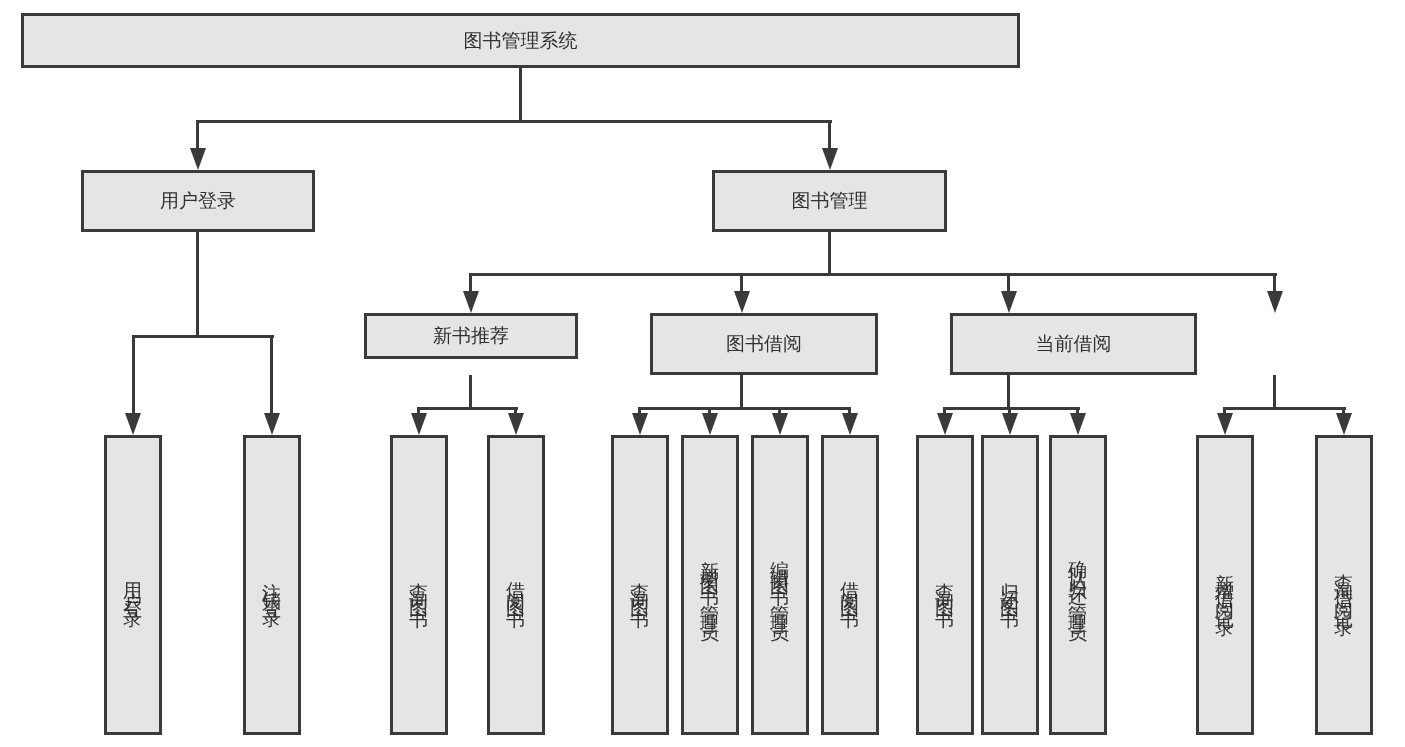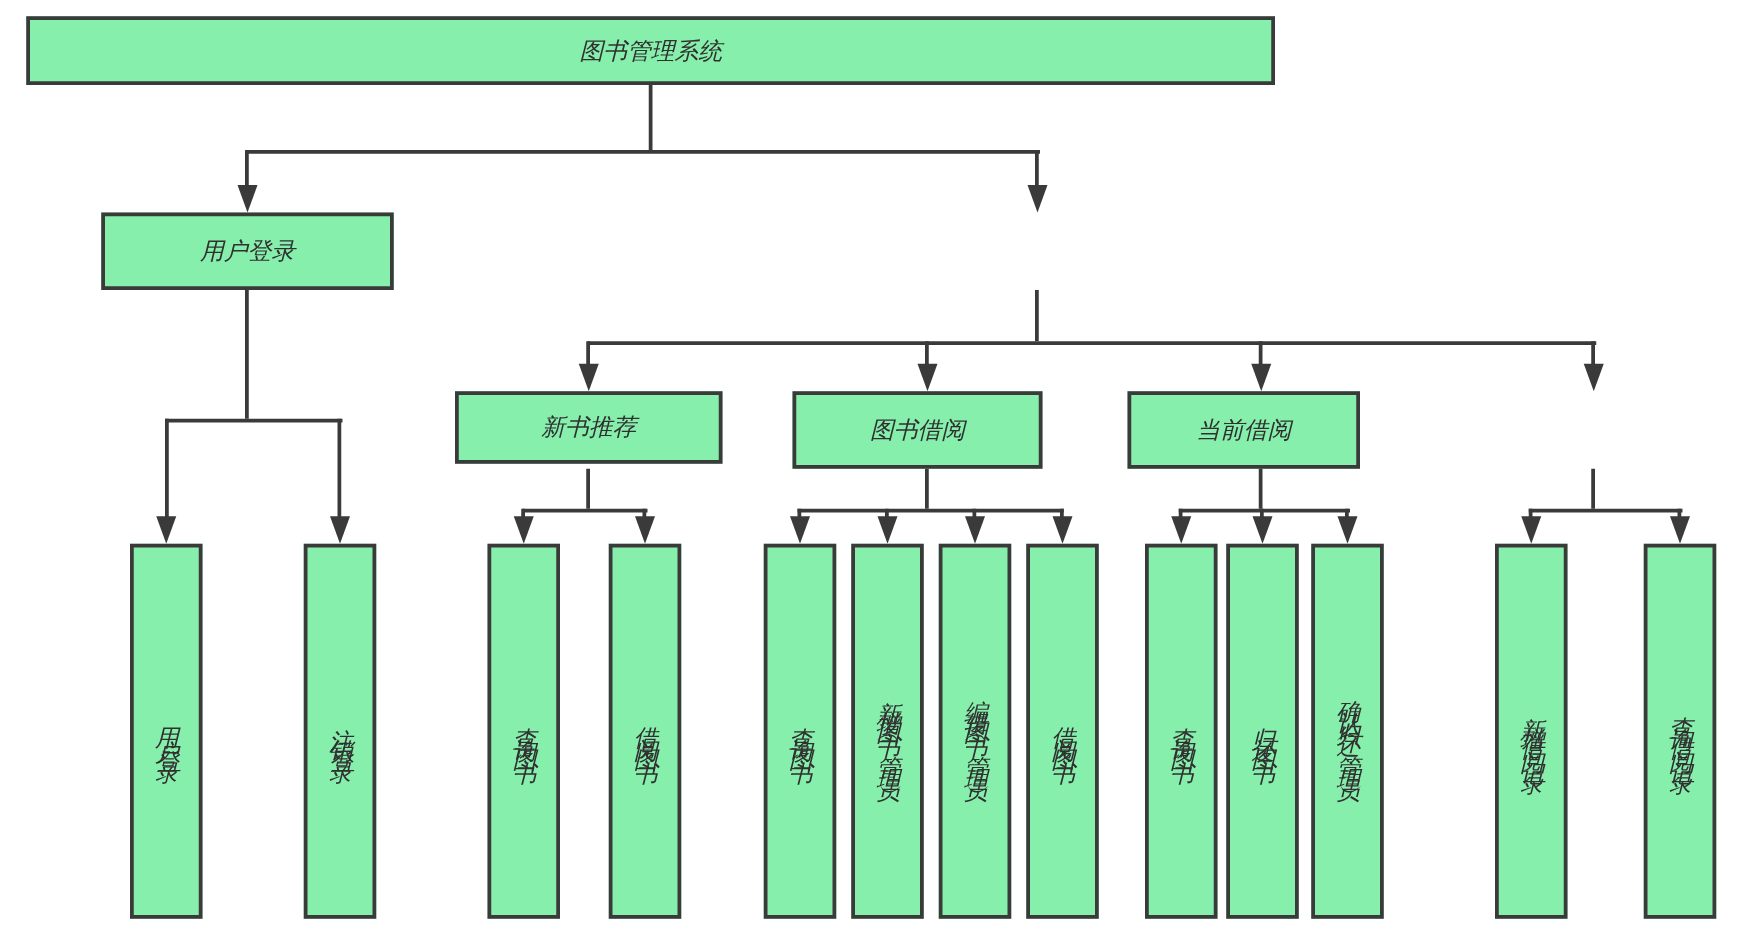--- a/index.html
+++ b/index.html
@@ -6,9 +6,9 @@
   html,body { background:#ffffff; }
   body { font-family:"DejaVu Sans","Liberation Sans",sans-serif; }
   .canvas { position:relative; width:1405px; height:747px; background:var(--background,#ffffff); overflow:hidden; }
-  .box { position:absolute; border:3px solid var(--line,#3a3a3a); background:#86efac;
+  .box { position:absolute; border:3px solid var(--line,#3a3a3a); background:#e5e5e5;
          display:flex; align-items:center; justify-content:center;
-         color:var(--text,#303030); font-size:19px;font-style:italic; }
+         color:var(--text,#303030); font-size:19px; }
   .box span { display:block; text-align:center; }
   .box.v span { writing-mode:vertical-rl; text-orientation:mixed; letter-spacing:9px; line-height:1; }
   .hline,.vline { position:absolute; background:var(--line,#3a3a3a); }

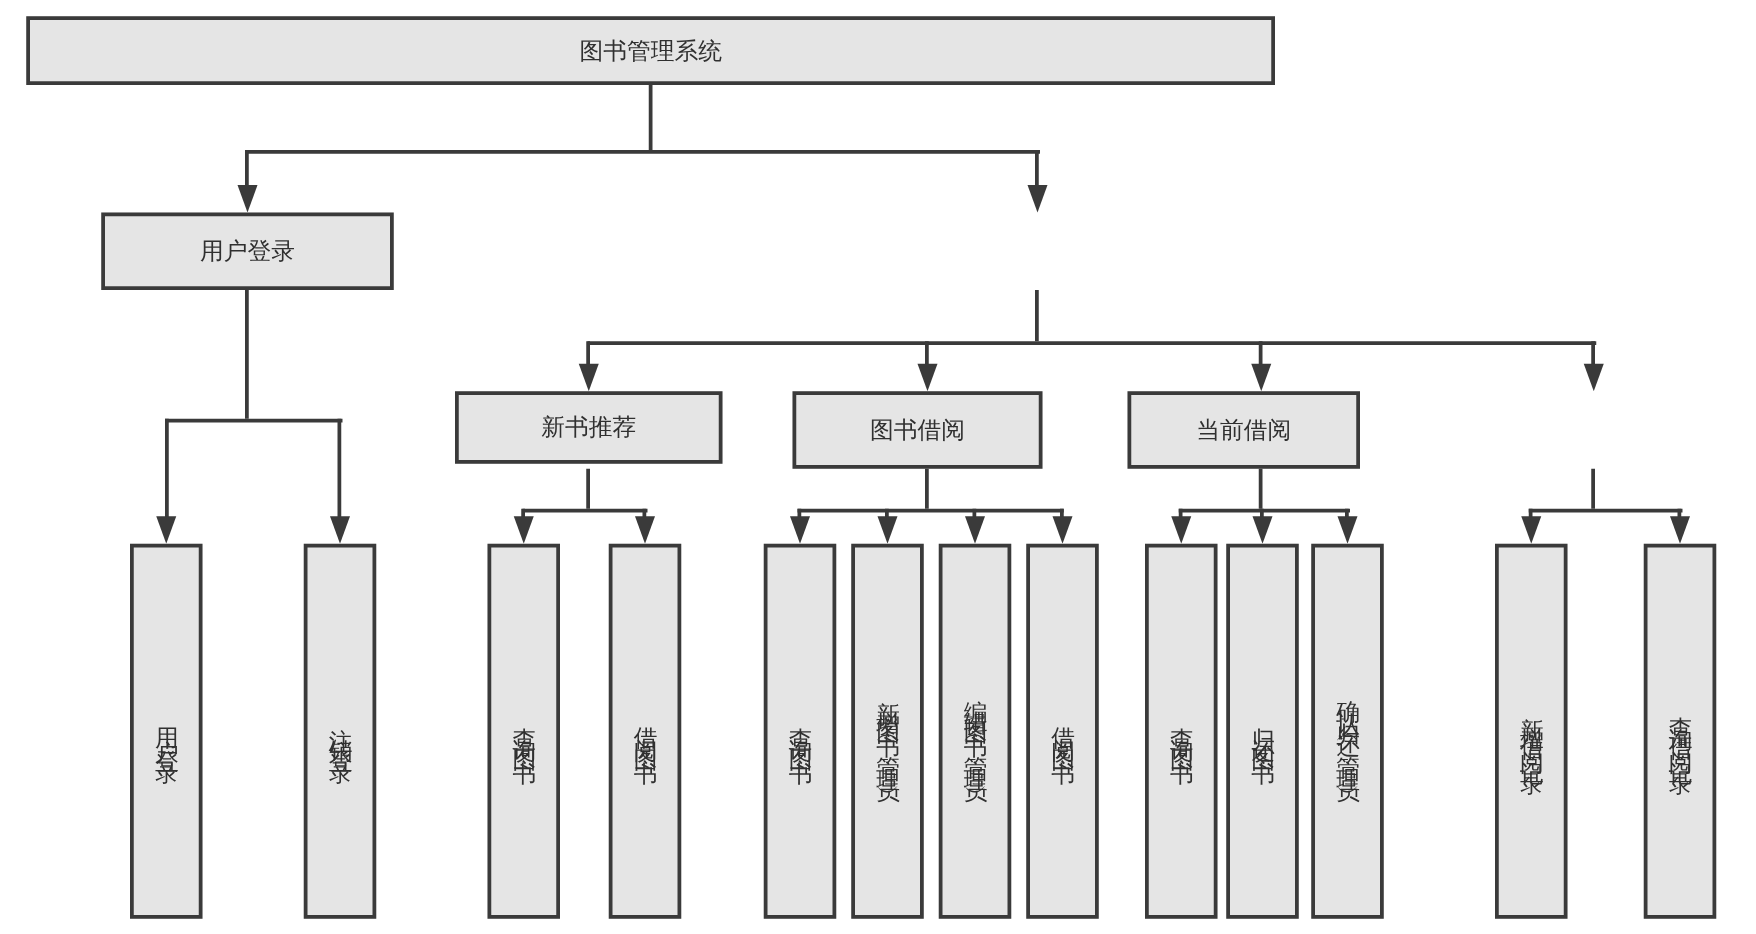--- a/index.html
+++ b/index.html
@@ -38,6 +38,9 @@
 
   <div class="box" style="left:81px;top:170px;width:234px;height:62px">
     <span>用户登录</span>
+  </div>
+  <div class="box" style="left:712px;top:170px;width:235px;height:62px">
+    <span>图书管理</span>
   </div>
 
   <div class="vline" style="left:196px;top:232px;height:103px"></div>

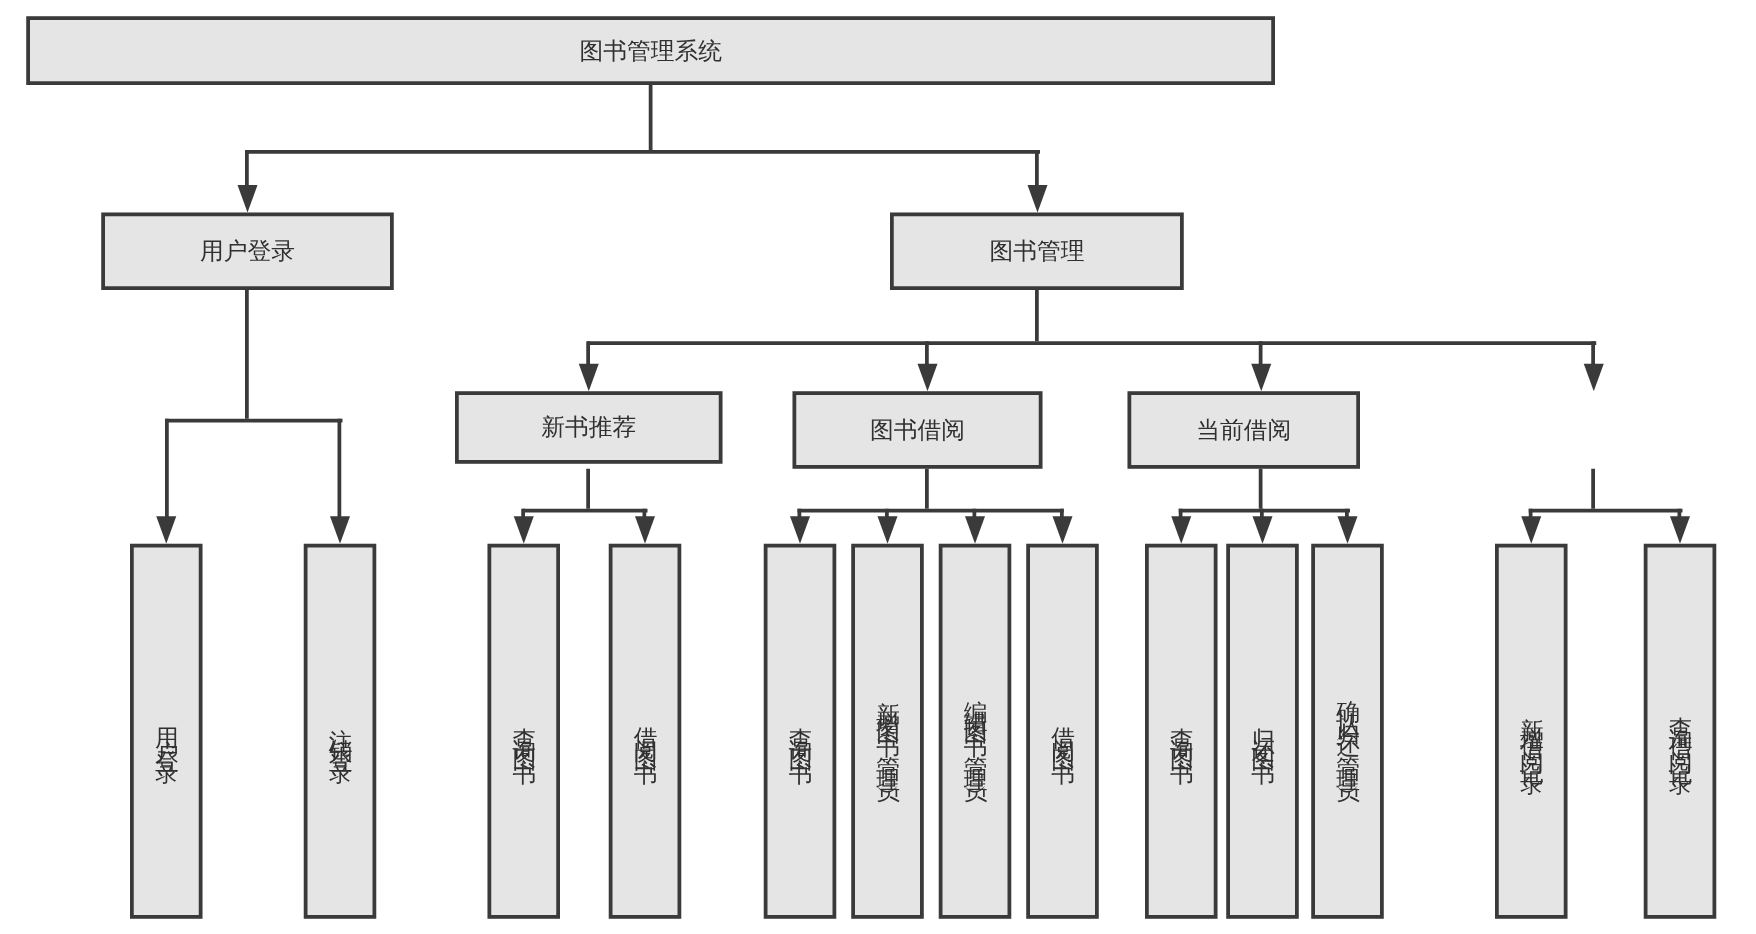--- a/index.html
+++ b/index.html
@@ -61,7 +61,7 @@
   <div class="vline" style="left:1273px;top:273px;height:20px"></div>
   <div class="arrow" style="left:1267px;top:291px"></div>
 
-  <div class="box" style="left:364px;top:313px;width:214px;height:58px">
+  <div class="box" style="left:364px;top:313px;width:214px;height:46px">
     <span>新书推荐</span>
   </div>
   <div class="box" style="left:634px;top:313px;width:200px;height:62px">

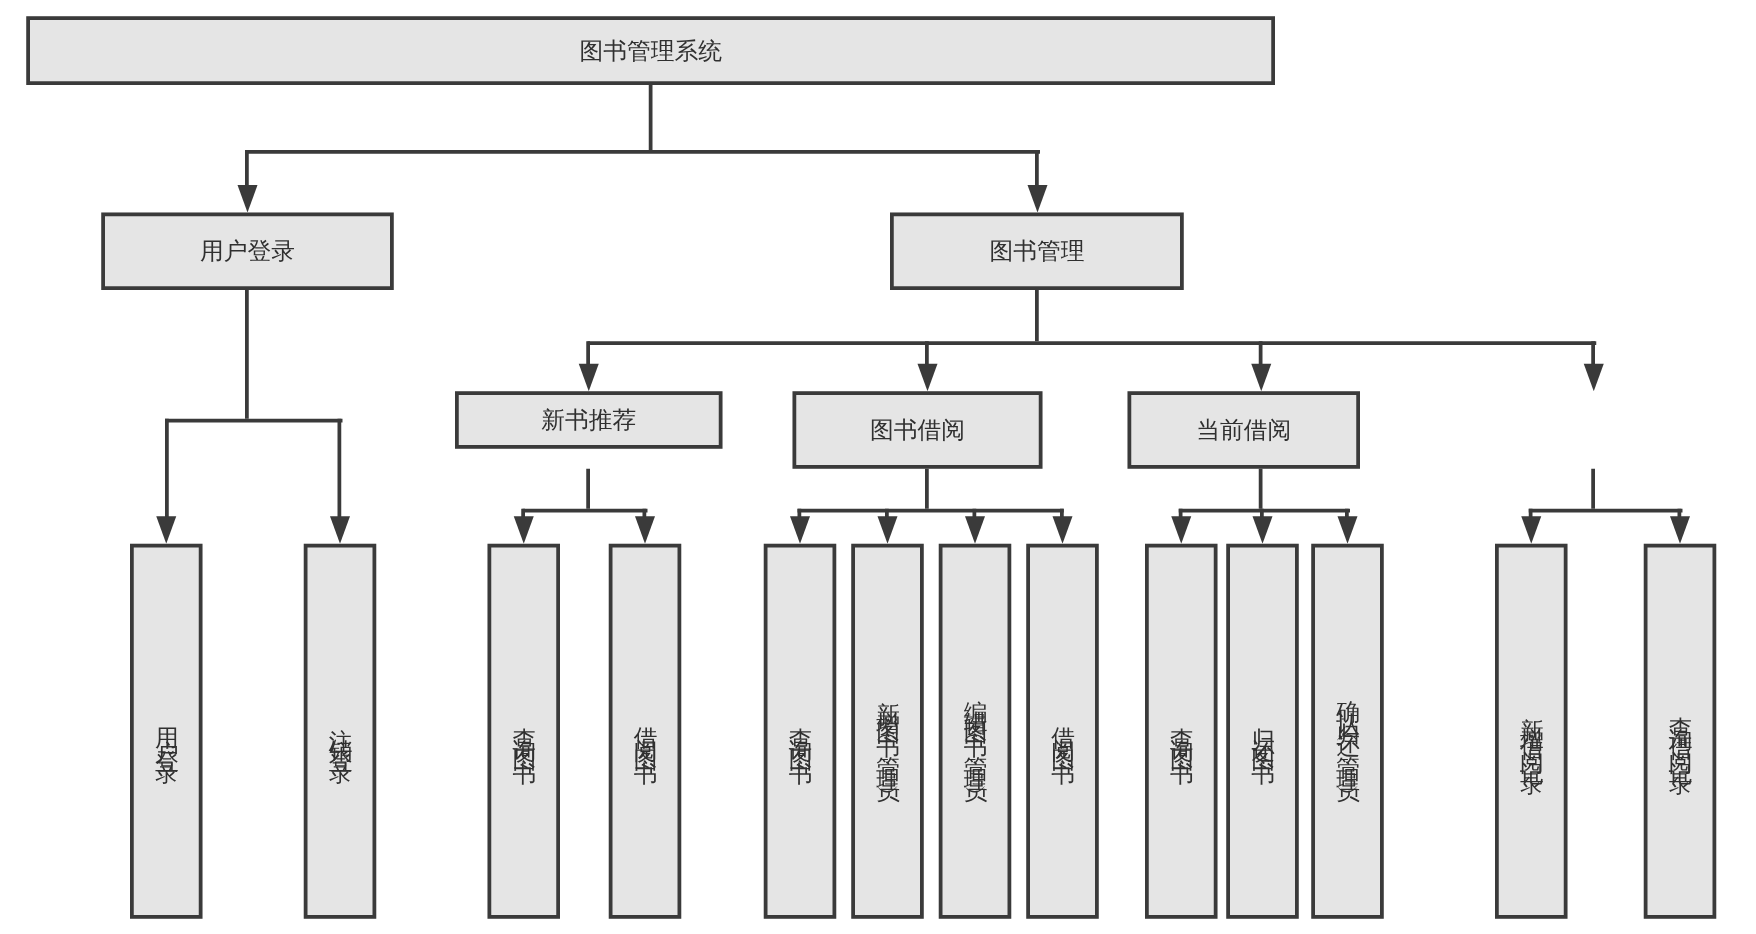--- a/index.html
+++ b/index.html
@@ -64,7 +64,7 @@
   <div class="box" style="left:364px;top:313px;width:214px;height:46px">
     <span>新书推荐</span>
   </div>
-  <div class="box" style="left:634px;top:313px;width:200px;height:62px">
+  <div class="box" style="left:650px;top:313px;width:228px;height:62px">
     <span>图书借阅</span>
   </div>
   <div class="box" style="left:902px;top:313px;width:186px;height:62px">

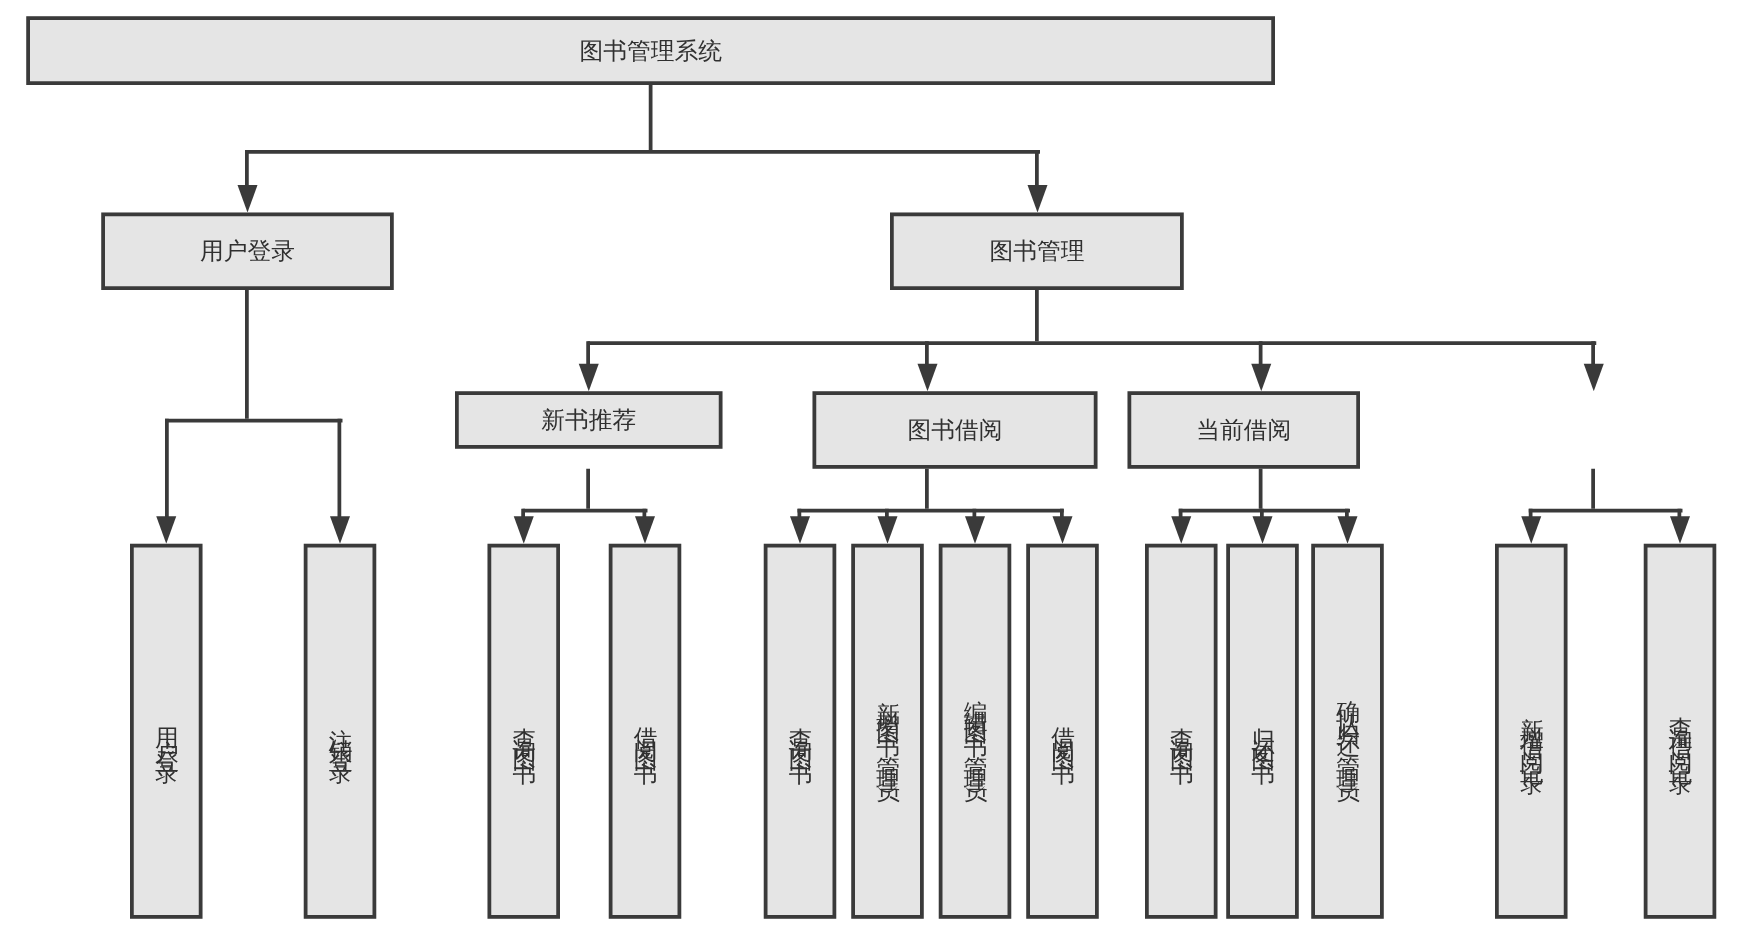--- a/index.html
+++ b/index.html
@@ -67,7 +67,7 @@
   <div class="box" style="left:650px;top:313px;width:228px;height:62px">
     <span>图书借阅</span>
   </div>
-  <div class="box" style="left:902px;top:313px;width:186px;height:62px">
+  <div class="box" style="left:950px;top:313px;width:247px;height:62px">
     <span>当前借阅</span>
   </div>
 

